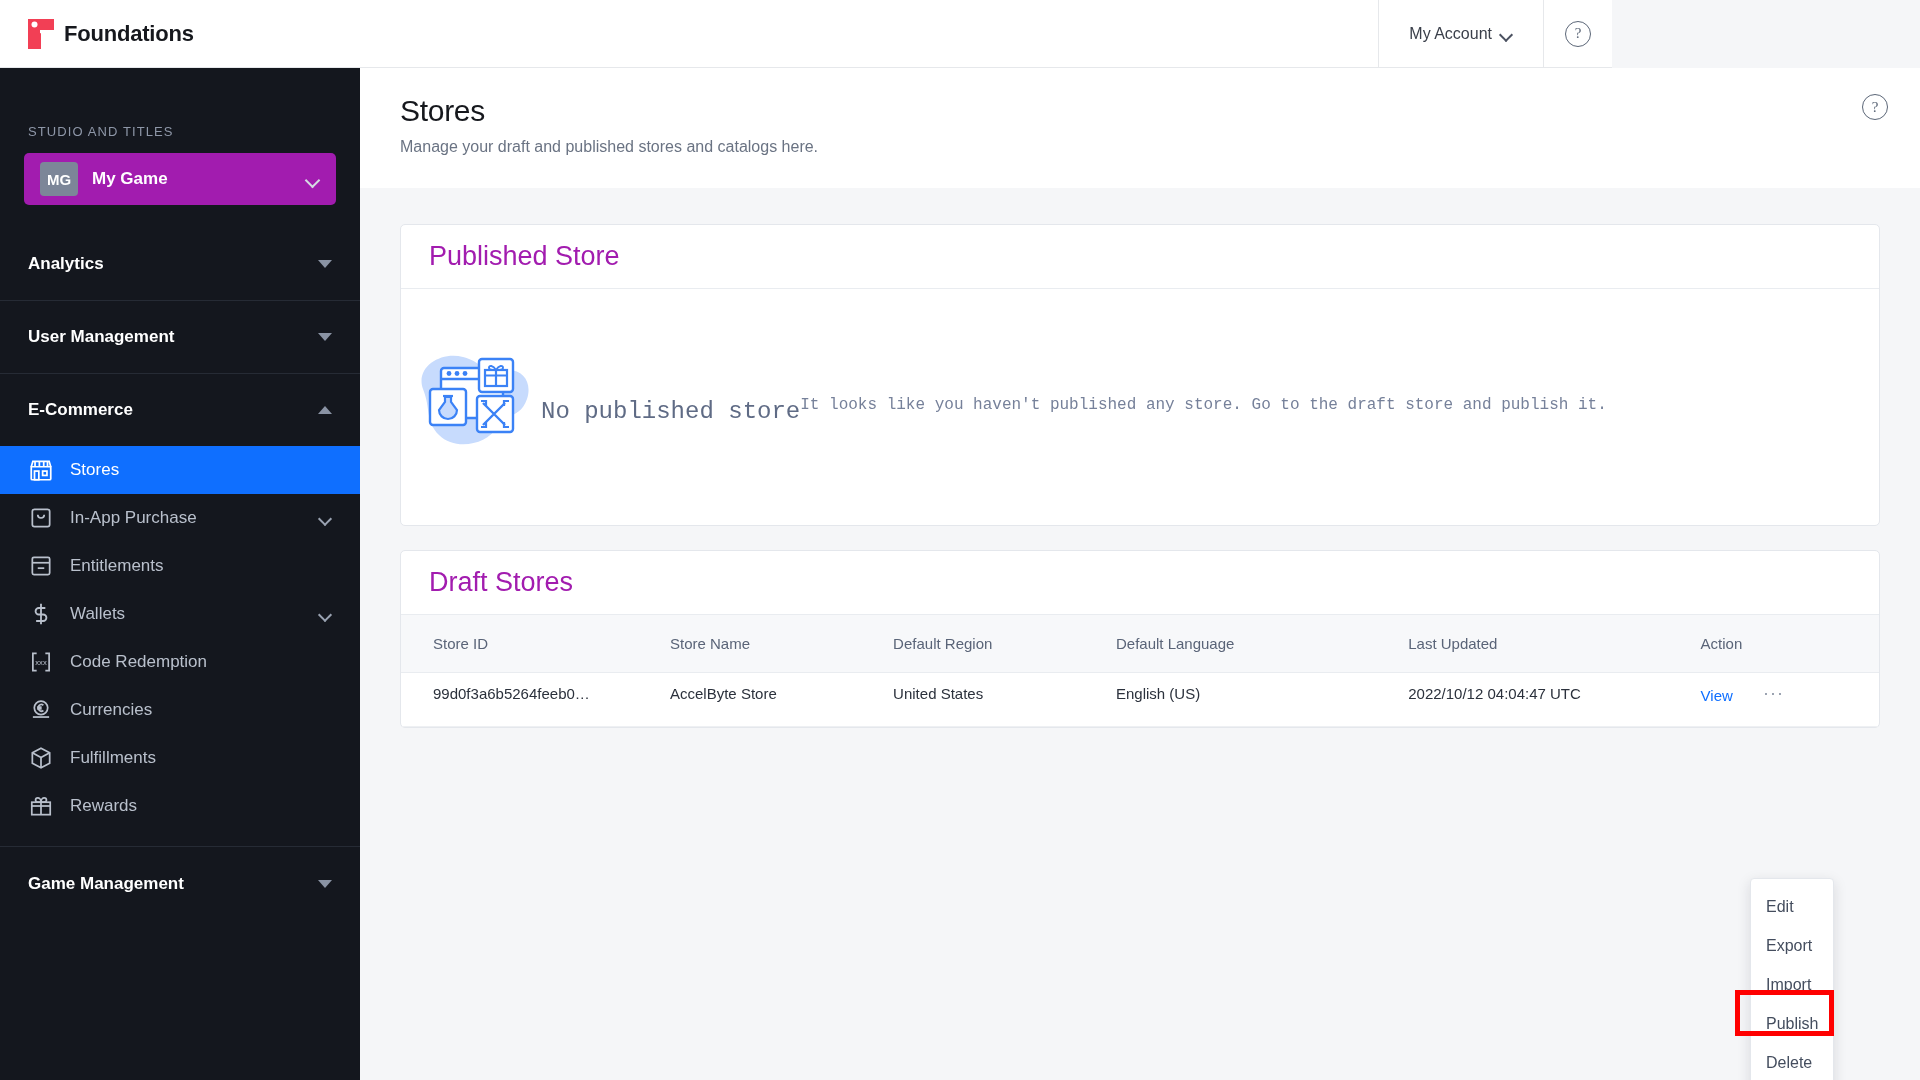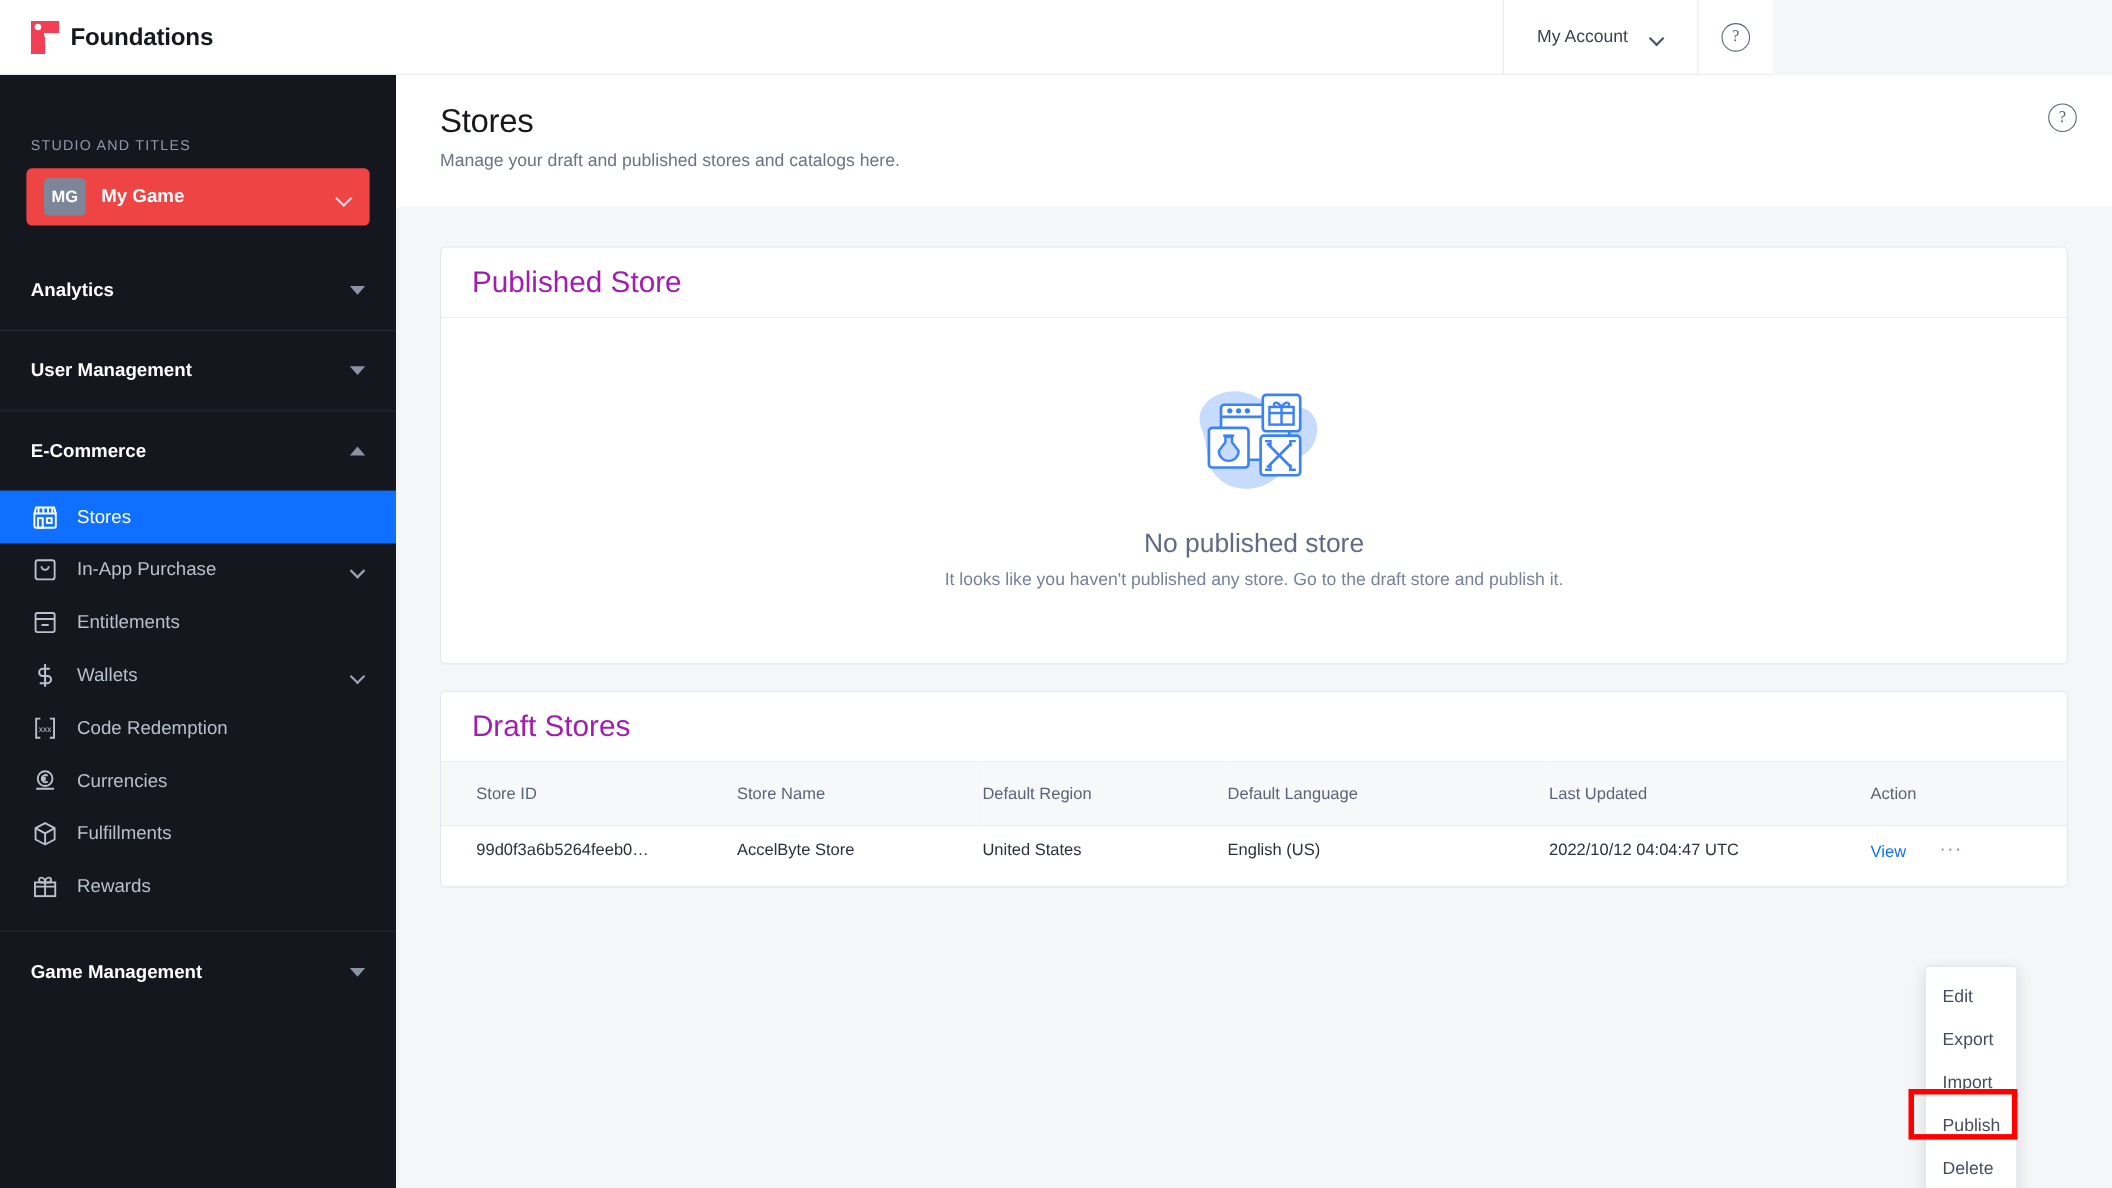--- a/index.html
+++ b/index.html
@@ -32,7 +32,7 @@
   }
   .topbar-spacer { flex: 1; }
   .account-btn {
-    height: 68px; display: flex; align-items: center; gap: 20px;
+    height: 68px; display: flex; align-items: center; gap: 8px;
     padding: 0 30px;
     border-left: 1px solid #e6e8eb;
     border-right: 1px solid #e6e8eb;

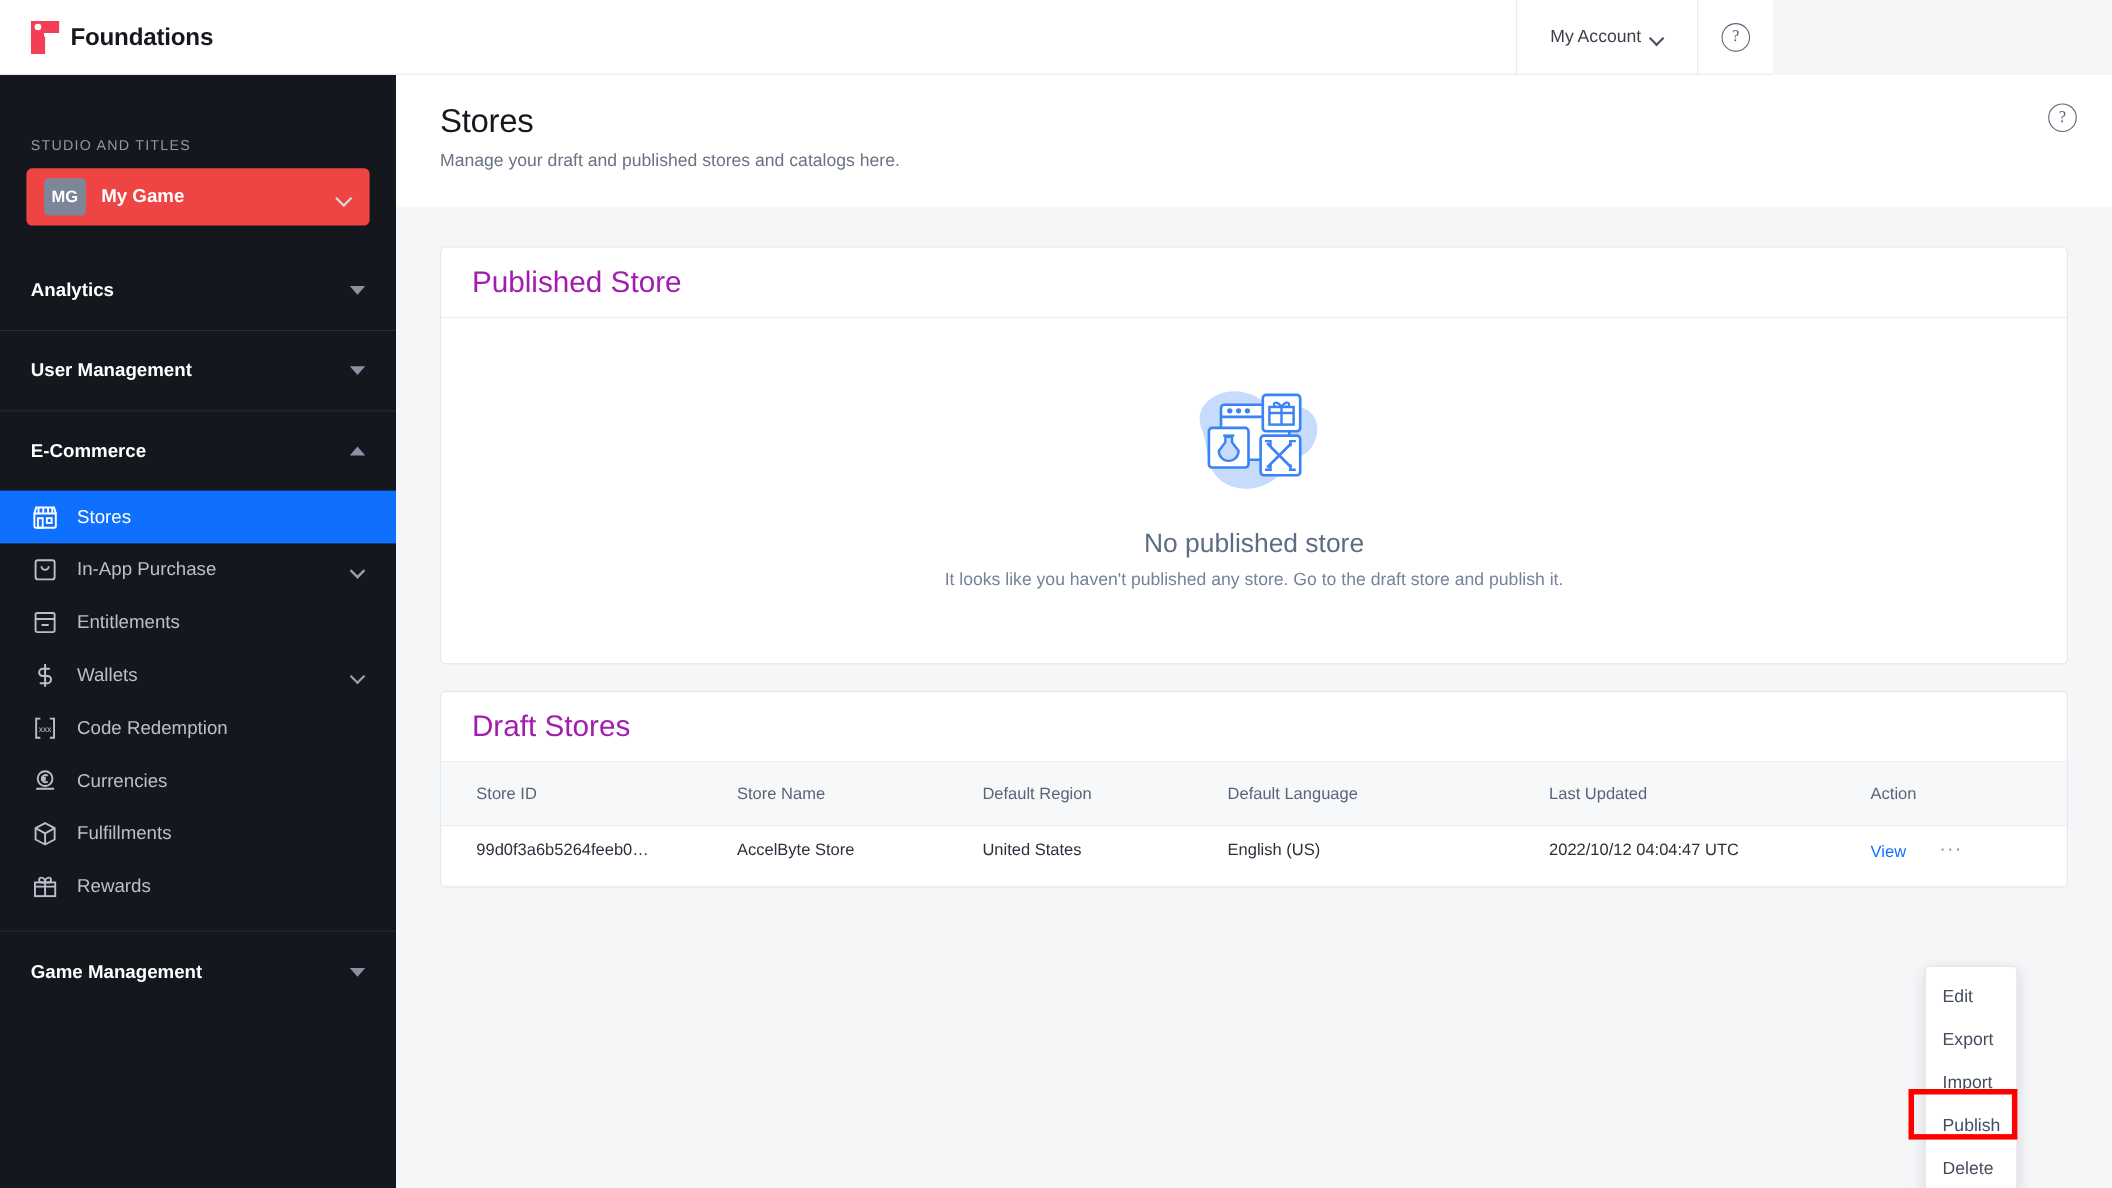--- a/index.html
+++ b/index.html
@@ -73,7 +73,7 @@
   }
   .game-select {
     margin: 4px 24px 0 24px;
-    height: 52px; background: #ef4444; border-radius: 5px;
+    height: 52px; background: #a21caf; border-radius: 5px;
     display: flex; align-items: center; padding: 0 16px;
     cursor: pointer;
   }

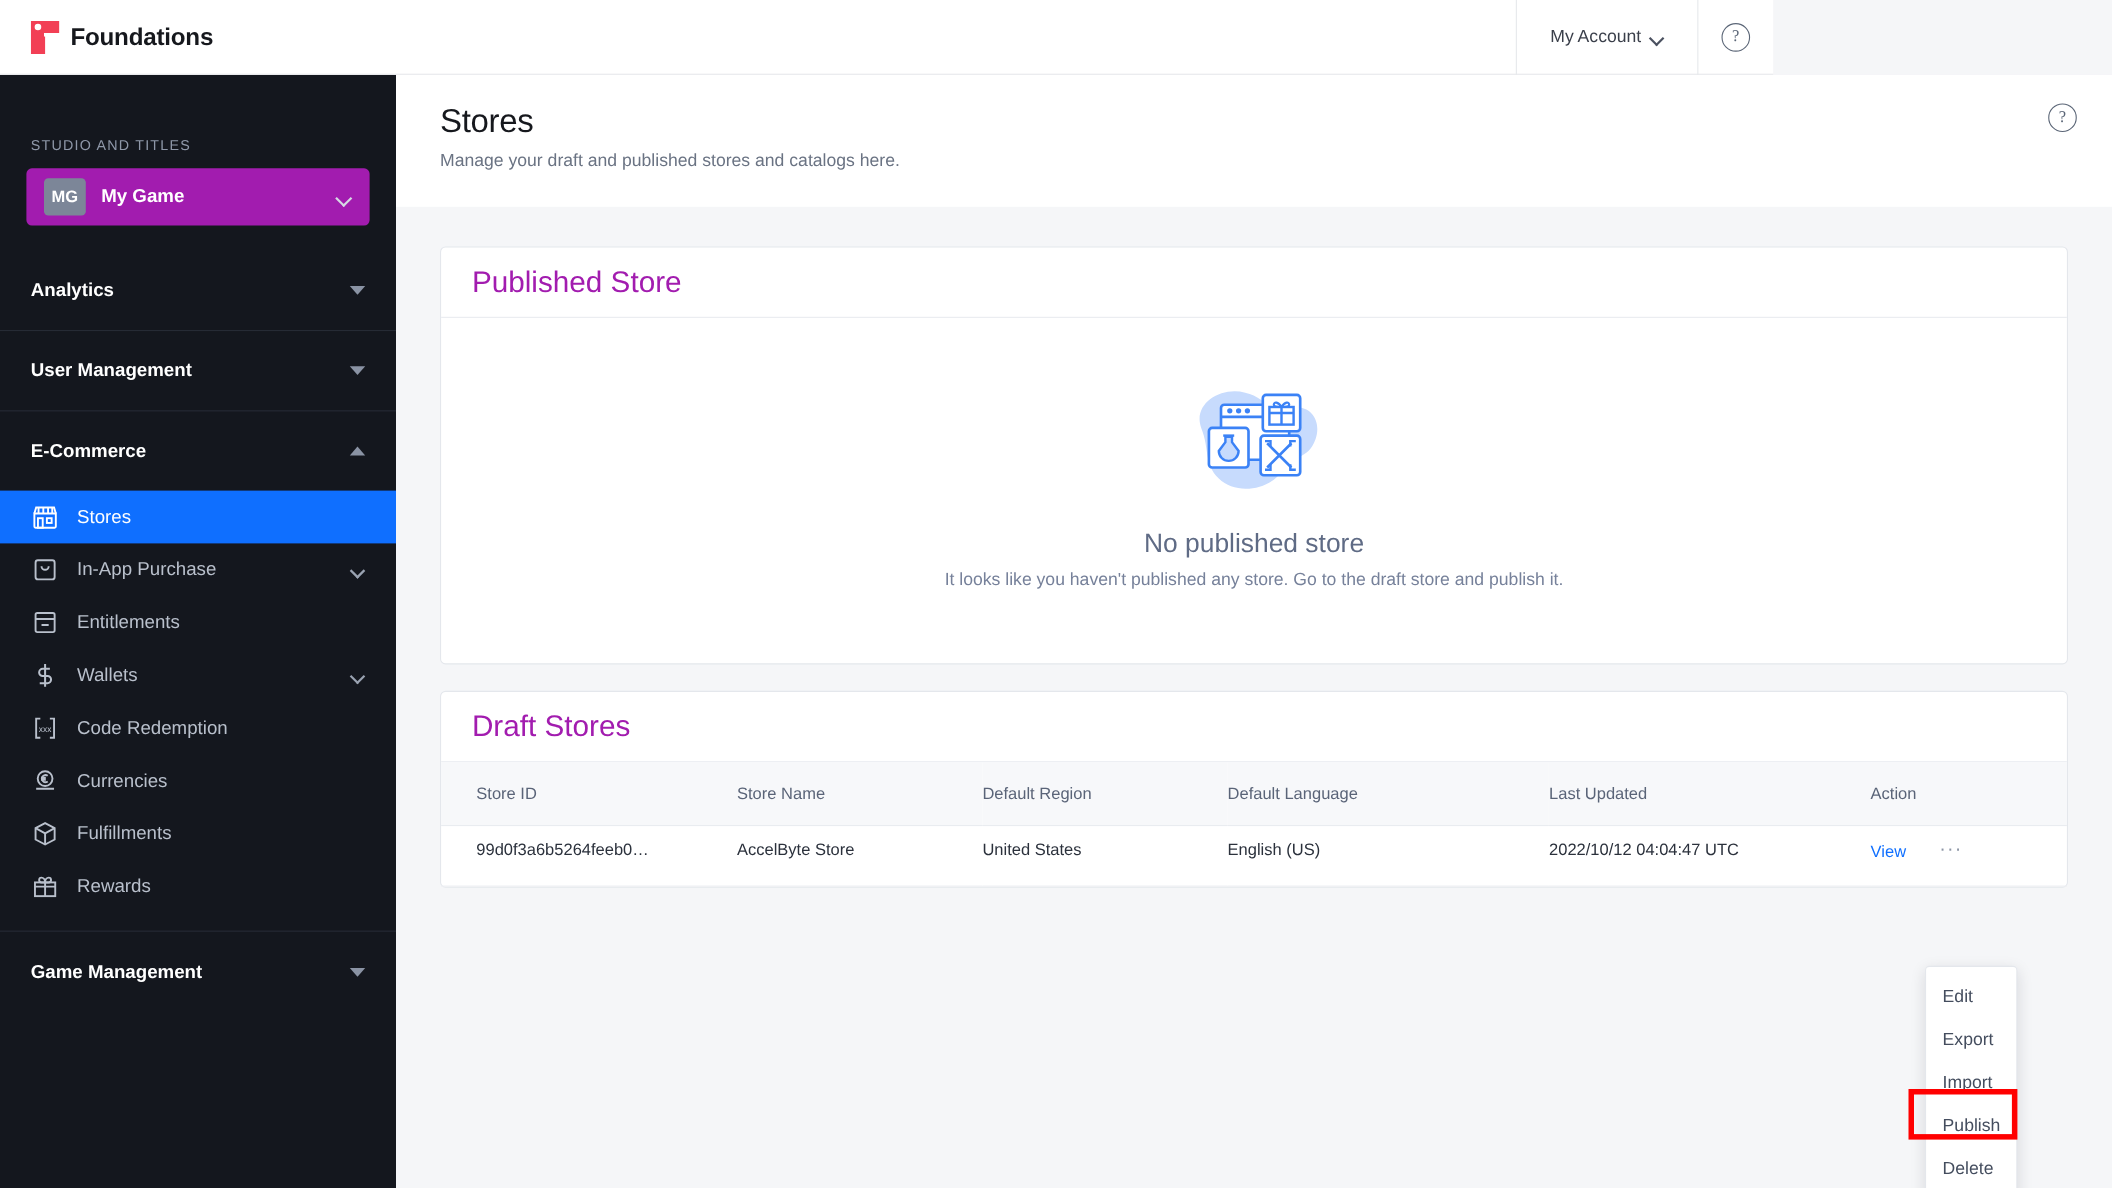--- a/index.html
+++ b/index.html
@@ -166,7 +166,7 @@
 
   .empty-wrap {
     padding: 52px 0 66px 0;
-    display: flex; flex-direction: column; align-items: center;
+    display: flex; flex-direction: row; align-items: center; font-family: Liberation Mono, monospace;
   }
   .empty-title { font-size: 24px; color: #5f6b85; margin-top: 22px; }
   .empty-sub { font-size: 16px; color: #76819a; margin-top: 10px; }

